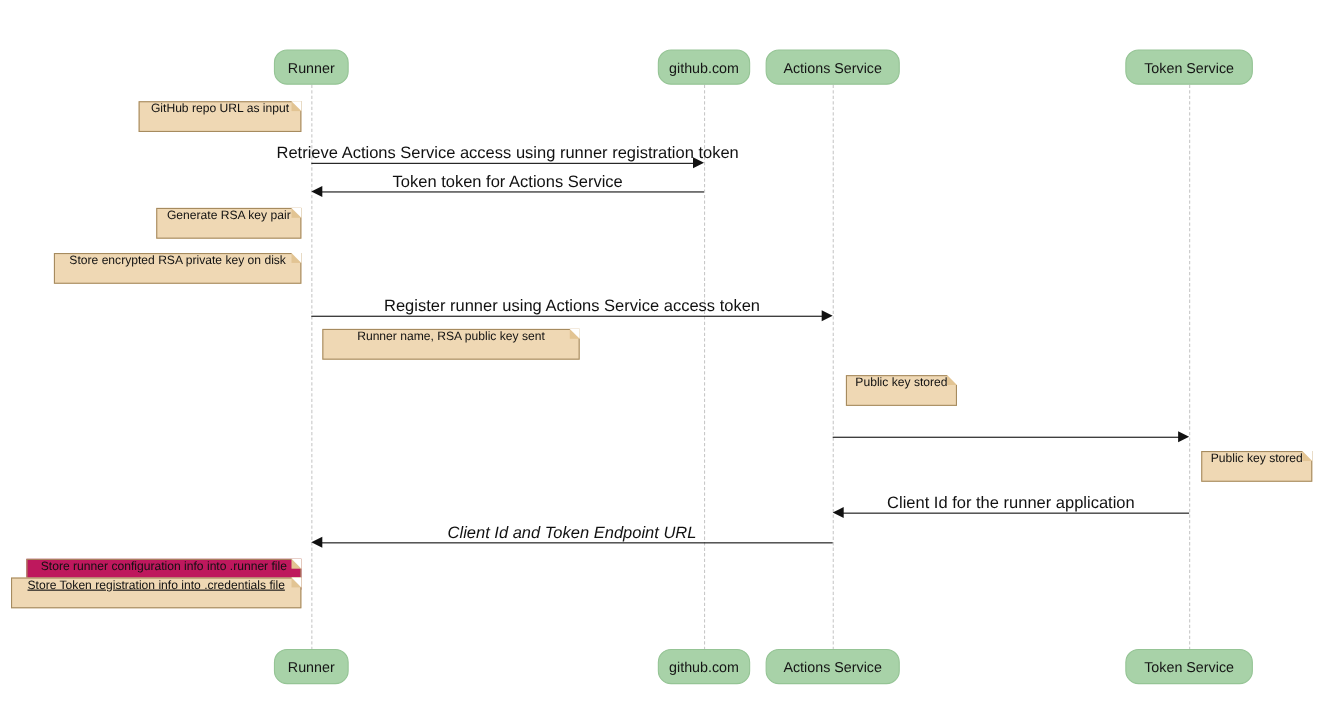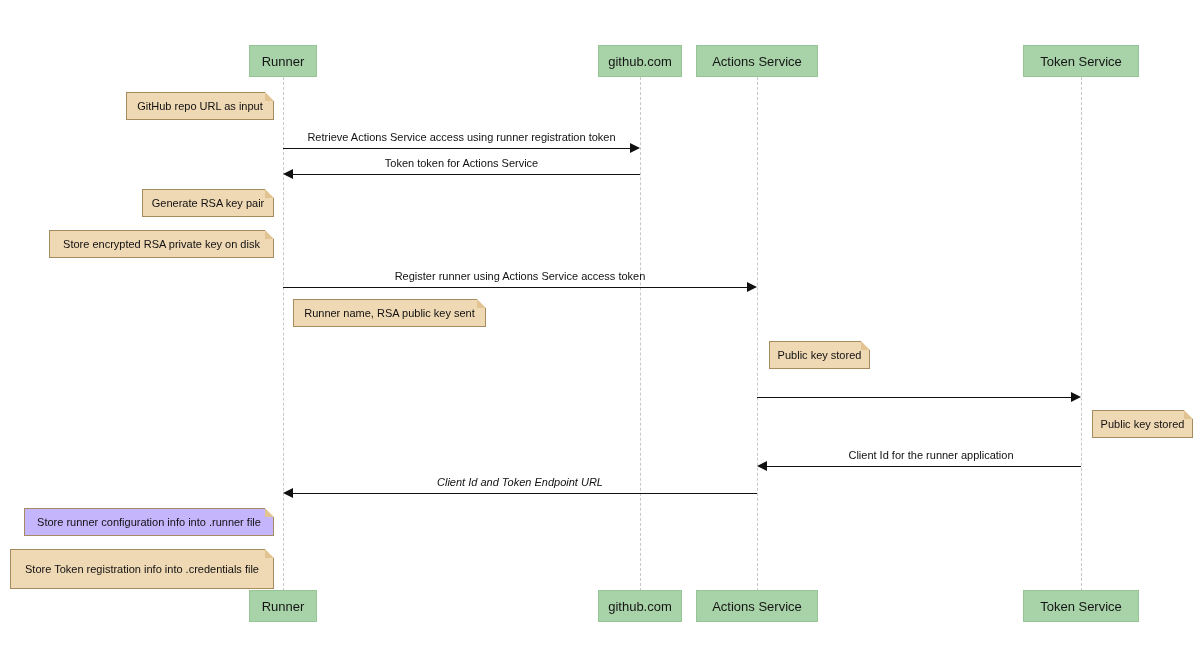--- a/index.html
+++ b/index.html
@@ -24,7 +24,7 @@
   .participant {
     position: absolute;
     height: 32px;
-    border-radius: 0;
+    border-radius: 12px;
     display: flex;
     align-items: center;
     justify-content: center;

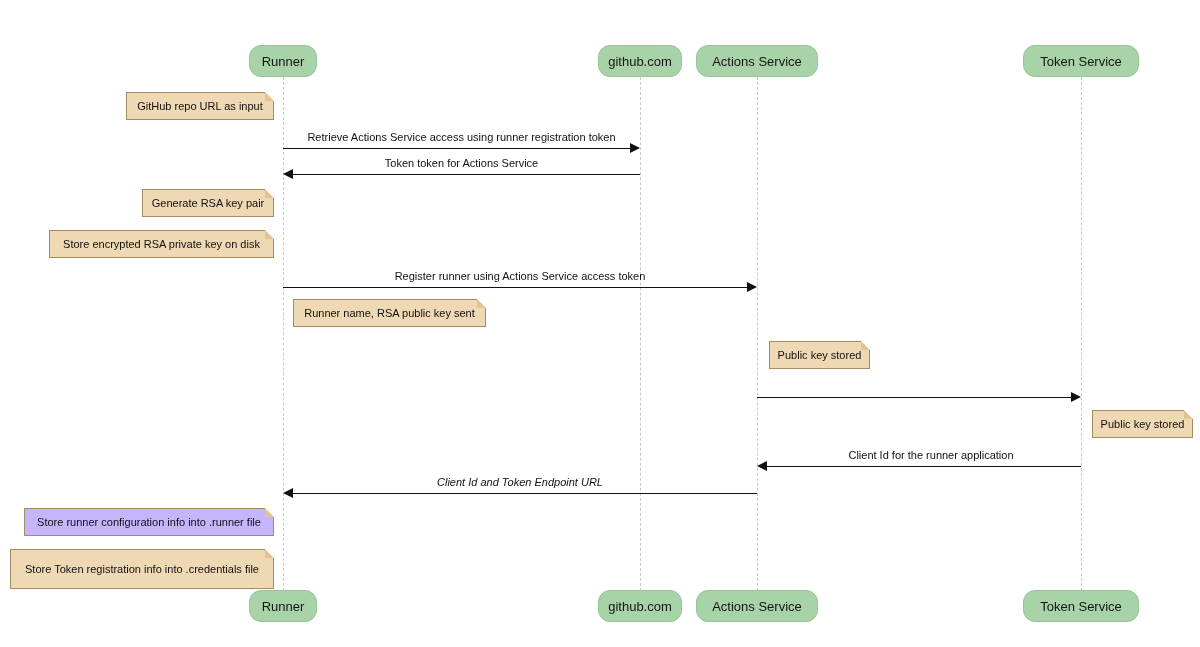--- a/index.html
+++ b/index.html
@@ -44,7 +44,6 @@
     height: 28px;
     box-sizing: border-box;
     display: flex;
-    align-items: center;
     justify-content: center;
     font-size: 11px;
     color: #111;

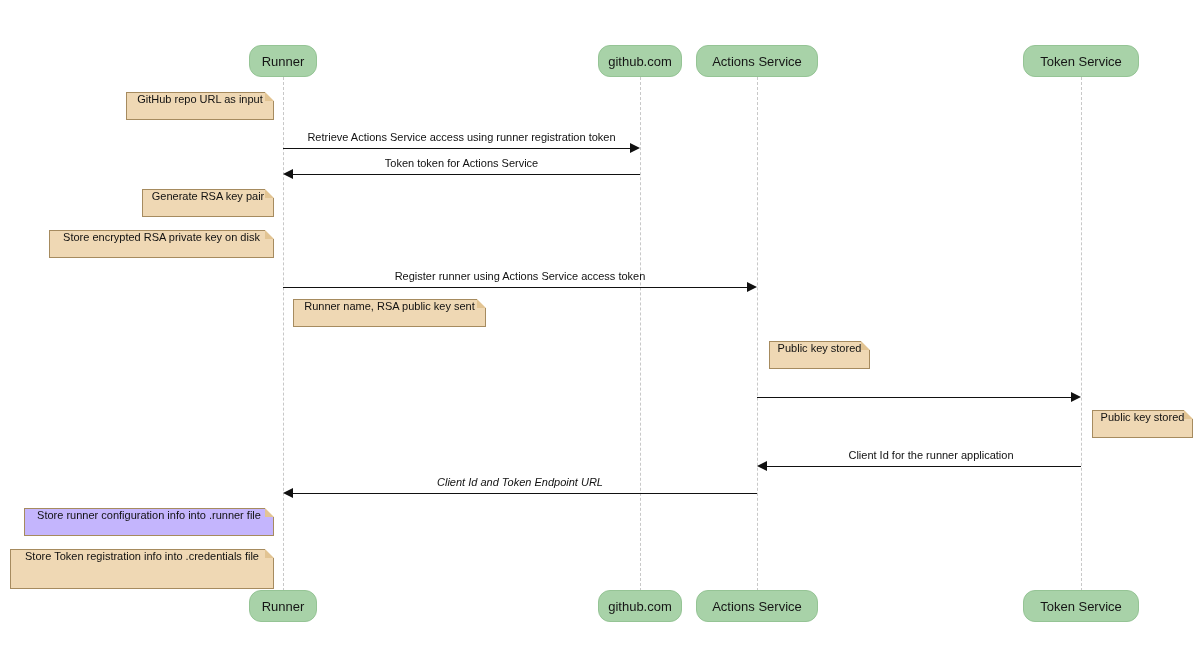--- a/index.html
+++ b/index.html
@@ -67,7 +67,7 @@
   }
   .msg-label {
     position: absolute;
-    font-size: 11px;
+    font-size: 15px;
     color: #111;
     white-space: nowrap;
     transform: translateX(-50%);

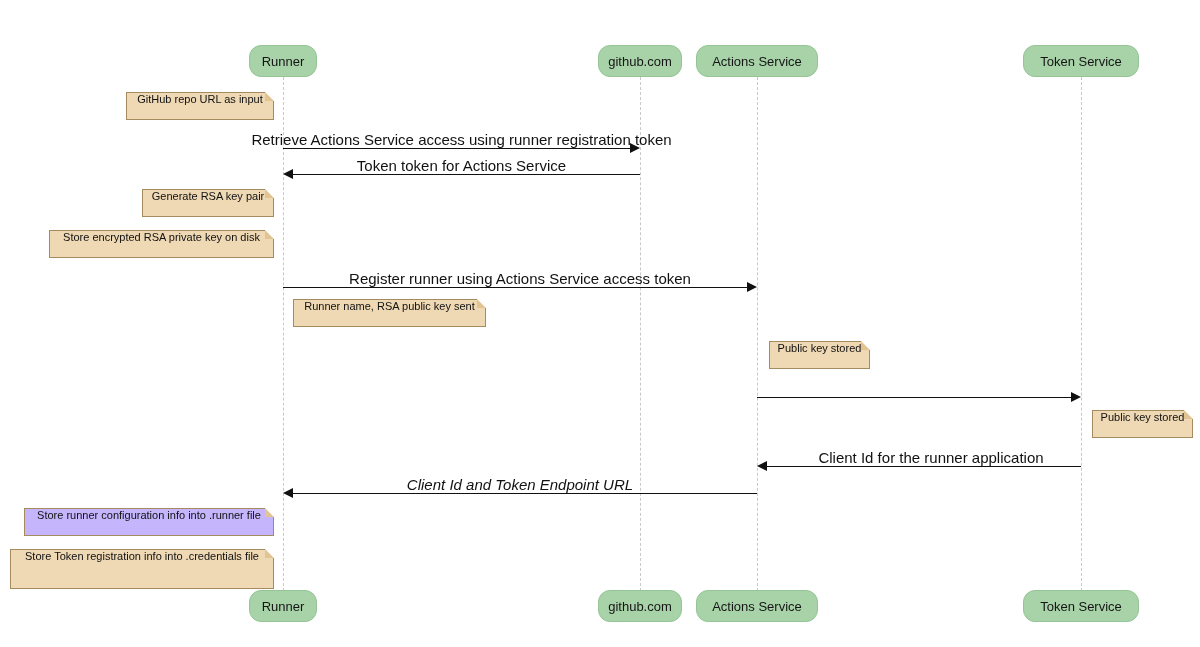--- a/index.html
+++ b/index.html
@@ -143,7 +143,7 @@
       <div class="note-fold" style="border-color: rgb(255, 255, 255) rgb(255, 255, 255) rgb(226, 196, 147) rgb(226, 196, 147);"></div>
       <div class="note-label">Generate RSA key pair</div>
     </div>
-    <div class="note" style="left: 293px; top: 299px; width: 193px; height: 28px; background: rgb(239, 216, 180); border: 1px solid rgb(166, 139, 95);">
+    <div class="note" style="left: 293px; top: 299px; width: 234px; height: 28px; background: rgb(239, 216, 180); border: 1px solid rgb(166, 139, 95);">
       <div class="note-fold" style="border-color: rgb(255, 255, 255) rgb(255, 255, 255) rgb(226, 196, 147) rgb(226, 196, 147);"></div>
       <div class="note-label">Runner name, RSA public key sent</div>
     </div>

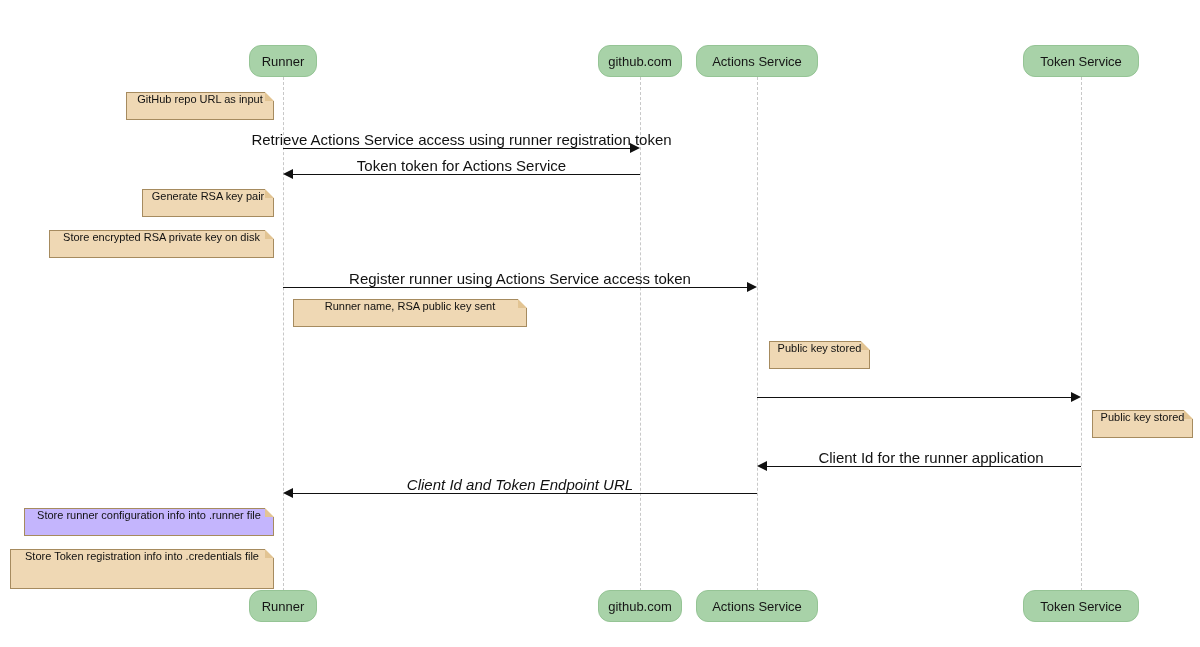--- a/index.html
+++ b/index.html
@@ -127,7 +127,7 @@
     <div class="arrowhead" style="left: 1071px; border-left: 10px solid rgb(17, 17, 17); top: 392px;"></div>
     <div class="msg-line" style="left: 766px; width: 315px; top: 466px; border-top-color: rgb(17, 17, 17);"></div>
     <div class="arrowhead" style="left: 757px; border-right: 10px solid rgb(17, 17, 17); top: 461px;"></div>
-    <div class="msg-label" style="left: 919px; top: 449px; margin-left: 12px;">Client Id for the runner application</div>
+    <div class="msg-label" style="left: 919px; top: 449px;">Client Id for the runner application</div>
     <div class="msg-line" style="left: 292px; width: 465px; top: 493px; border-top-color: rgb(17, 17, 17);"></div>
     <div class="arrowhead" style="left: 283px; border-right: 10px solid rgb(17, 17, 17); top: 488px;"></div>
     <div class="msg-label" style="left: 520px; top: 476px; font-style: italic;">Client Id and Token Endpoint URL</div>

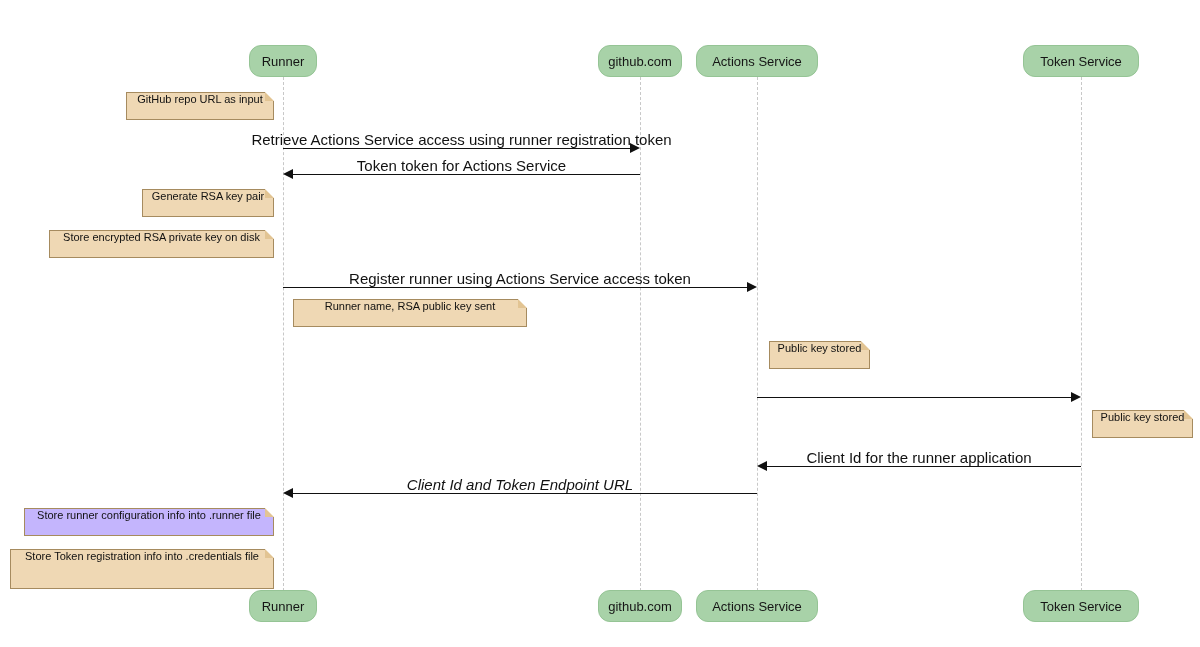--- a/index.html
+++ b/index.html
@@ -155,7 +155,7 @@
       <div class="note-fold" style="border-color: rgb(255, 255, 255) rgb(255, 255, 255) rgb(226, 196, 147) rgb(226, 196, 147);"></div>
       <div class="note-label">Public key stored</div>
     </div>
-    <div class="note" style="left: 24px; top: 508px; width: 250px; height: 28px; background: #c4b5fd; border: 1px solid rgb(166, 139, 95);">
+    <div class="note" style="left: 24px; top: 508px; width: 250px; height: 28px; background: #be185d; border: 1px solid rgb(166, 139, 95);">
       <div class="note-fold" style="border-color: rgb(255, 255, 255) rgb(255, 255, 255) rgb(226, 196, 147) rgb(226, 196, 147);"></div>
       <div class="note-label">Store runner configuration info into .runner file</div>
     </div>

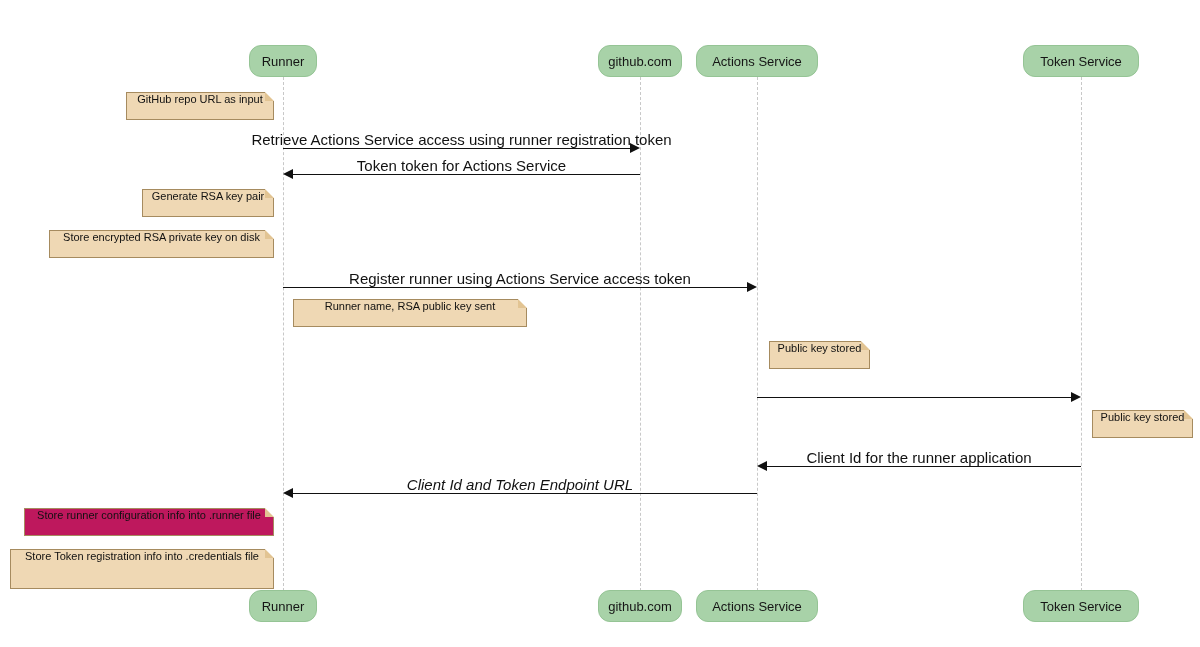--- a/index.html
+++ b/index.html
@@ -159,7 +159,7 @@
       <div class="note-fold" style="border-color: rgb(255, 255, 255) rgb(255, 255, 255) rgb(226, 196, 147) rgb(226, 196, 147);"></div>
       <div class="note-label">Store runner configuration info into .runner file</div>
     </div>
-    <div class="note" style="left: 10px; top: 549px; width: 264px; height: 40px; background: rgb(239, 216, 180); border: 1px solid rgb(166, 139, 95);">
+    <div class="note" style="left: 10px; top: 525px; width: 264px; height: 28px; background: rgb(239, 216, 180); border: 1px solid rgb(166, 139, 95); text-decoration: underline;">
       <div class="note-fold" style="border-color: rgb(255, 255, 255) rgb(255, 255, 255) rgb(226, 196, 147) rgb(226, 196, 147);"></div>
       <div class="note-label">Store Token registration info into .credentials file</div>
     </div>

